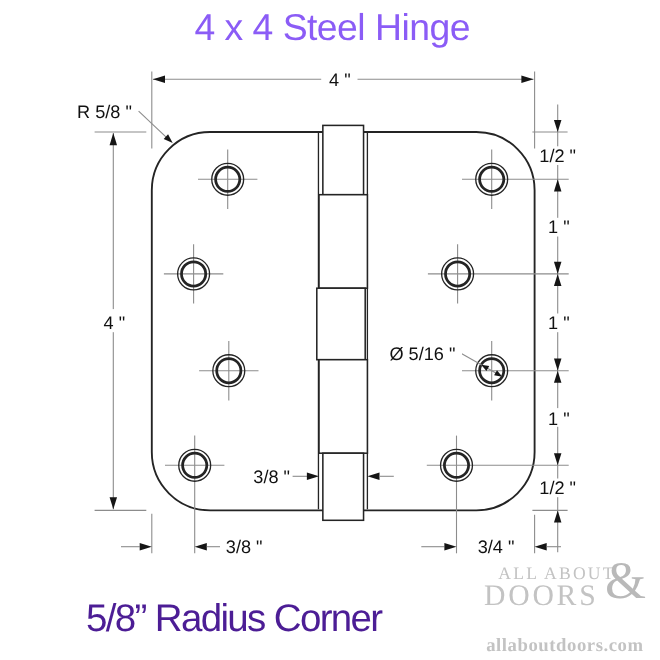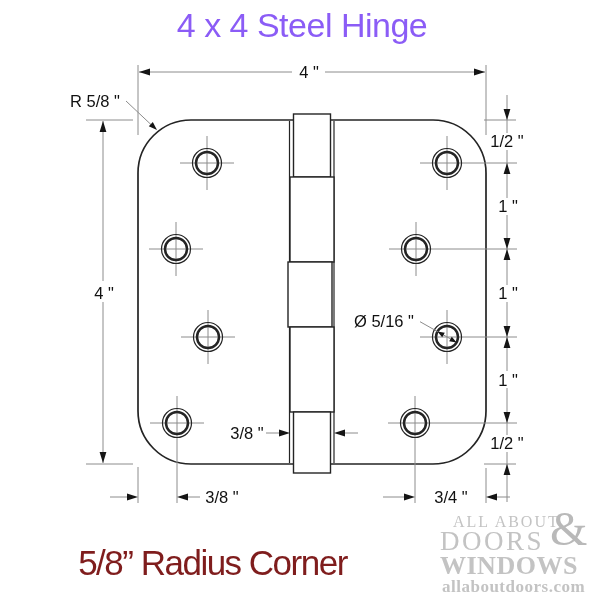--- a/index.html
+++ b/index.html
@@ -13,7 +13,7 @@
   }
   .caption{
     position:absolute;left:40px;top:543px;width:345px;text-align:center;
-    font-size:35px;letter-spacing:-1.5px;color:#7f1d1d;white-space:nowrap;
+    font-size:35px;letter-spacing:-1.5px;color:#4c1d95;white-space:nowrap;
   }
   svg{position:absolute;left:0;top:0;}
   svg text{font-family:"Liberation Sans",sans-serif;font-size:16.5px;fill:#111;}

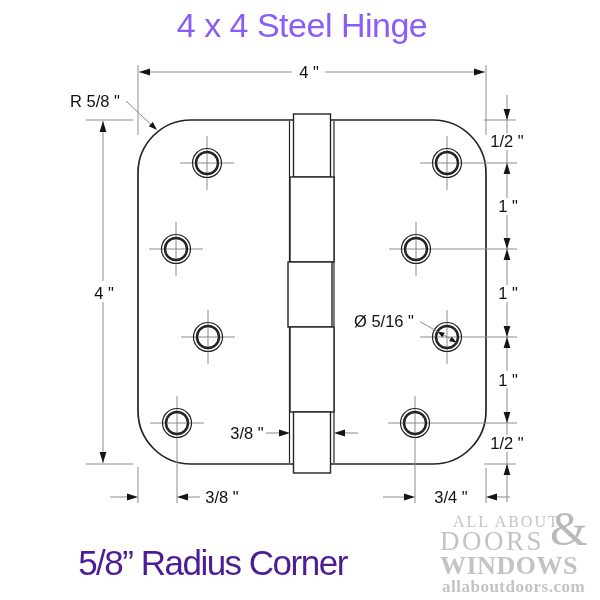--- a/index.html
+++ b/index.html
@@ -193,7 +193,6 @@
   <span class="l1">ALL ABOUT</span>
   <span class="amp">&amp;</span>
   <span class="l2">DOORS</span>
-  <span class="l3">WINDOWS</span>
   <span class="l4">allaboutdoors.com</span>
 </div>
 

